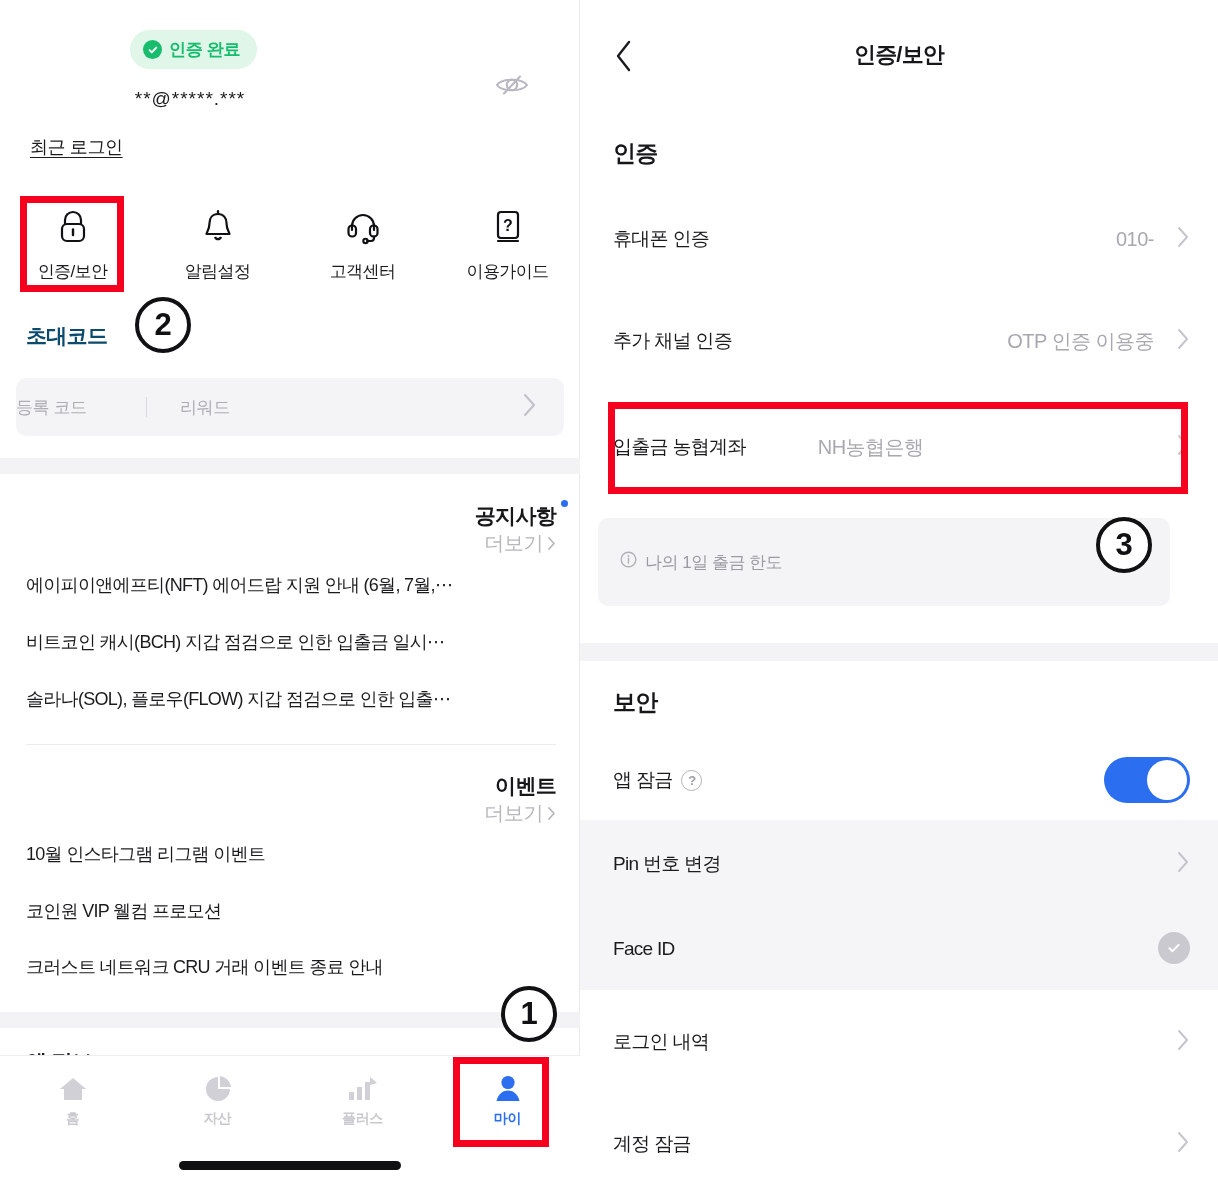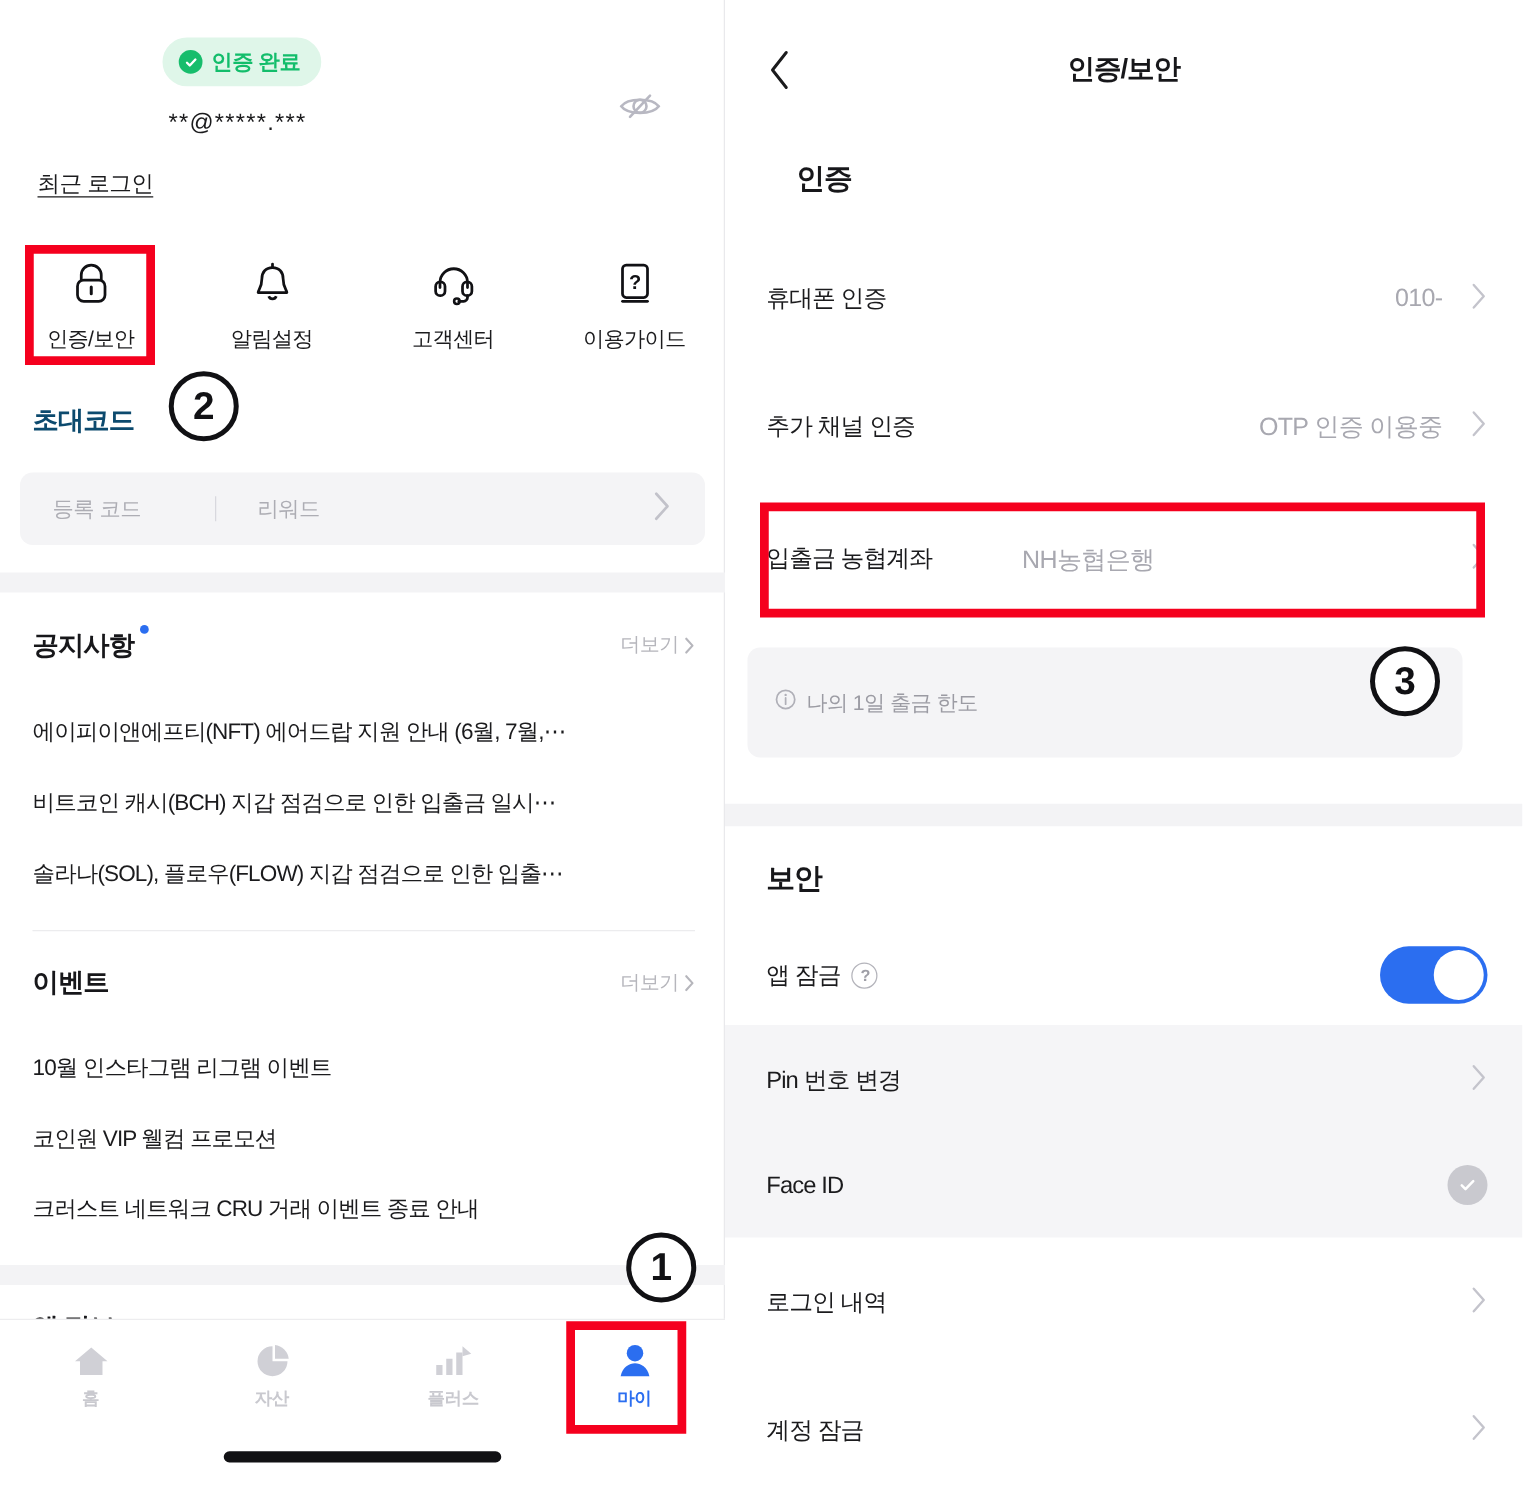--- a/index.html
+++ b/index.html
@@ -407,7 +407,7 @@
       <div class="r-title">인증/보안</div>
     </div>
 
-    <div class="r-sec-title" style="top:127px;margin-left:24px;">인증</div>
+    <div class="r-sec-title" style="top:138px;">인증</div>
 
     <div class="r-row" style="top:208px;">
       <span class="lbl">휴대폰 인증</span>

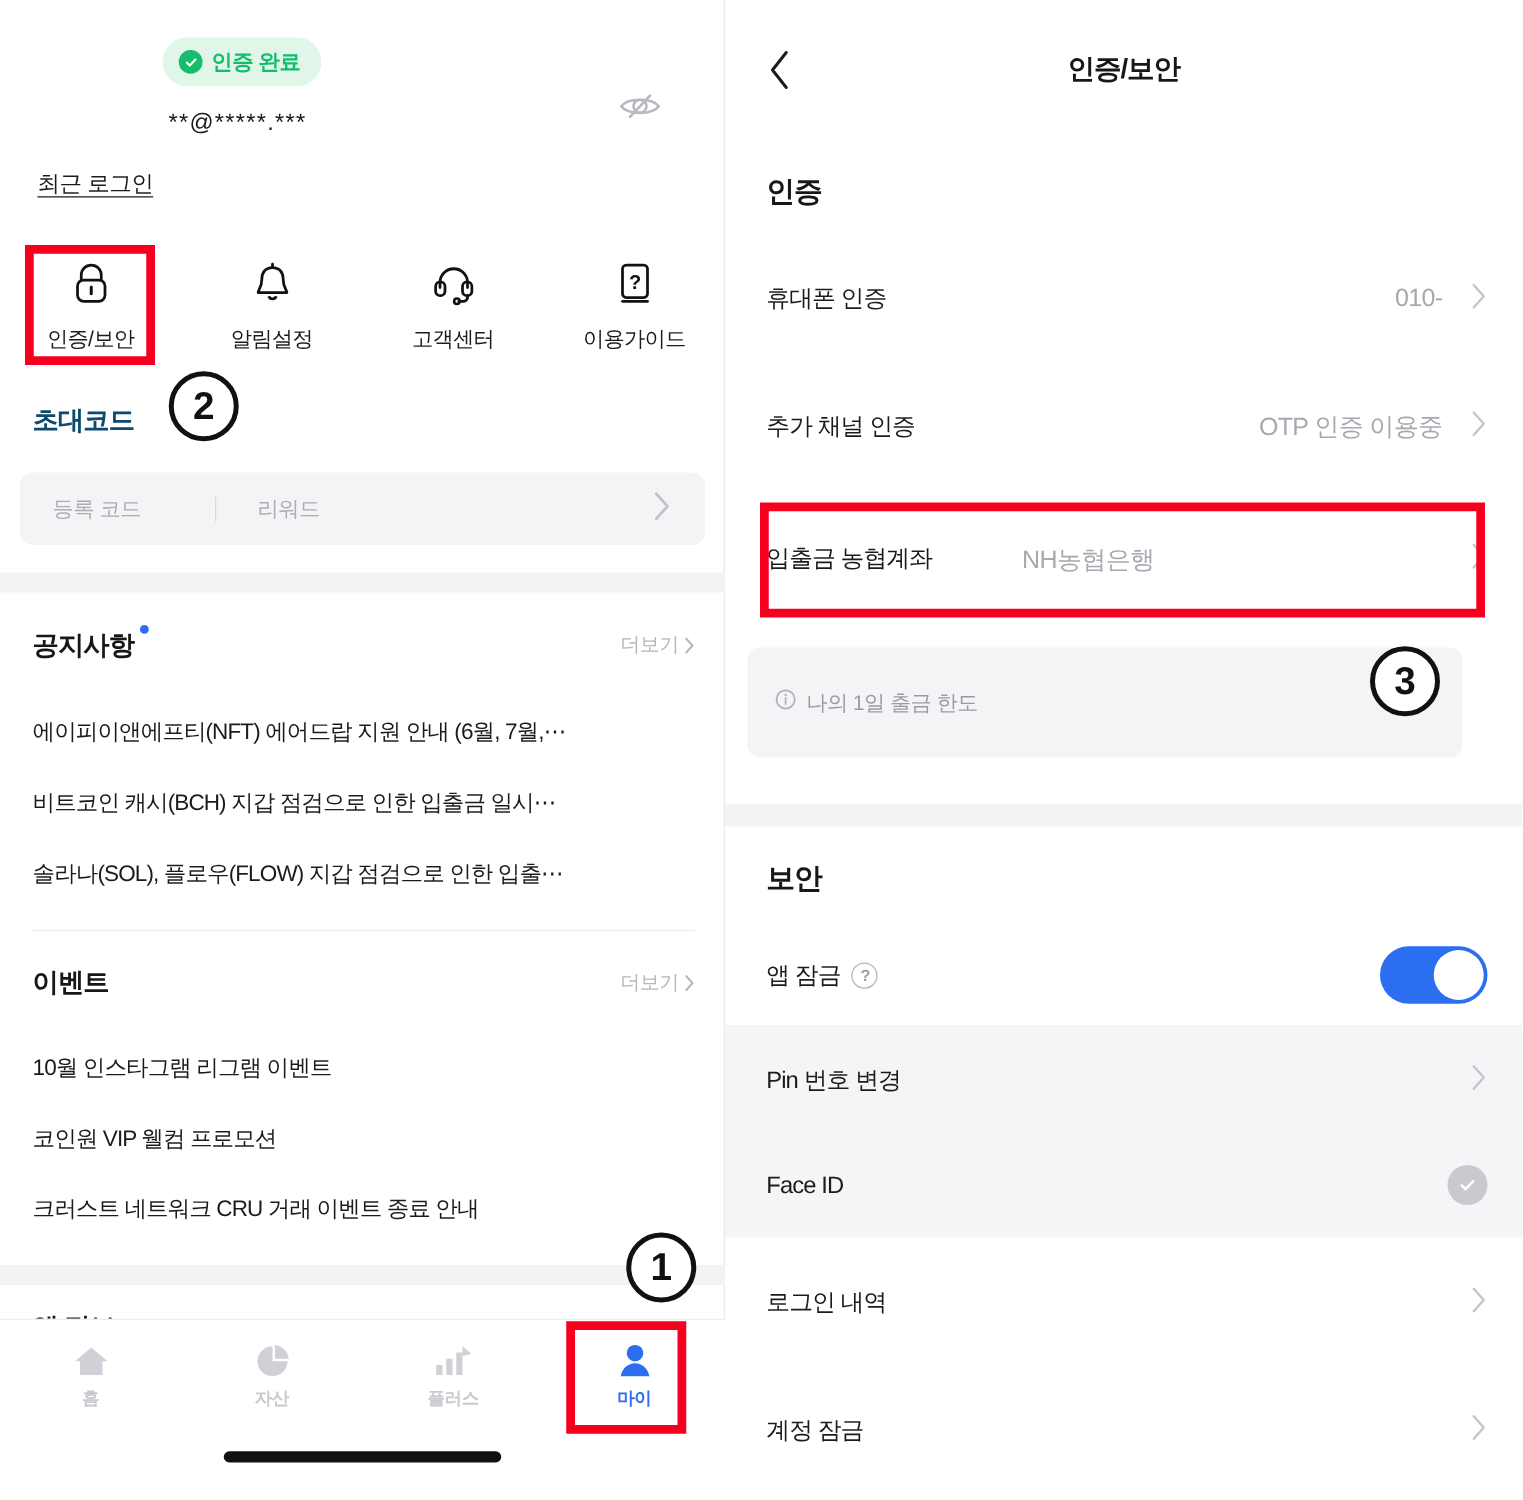--- a/index.html
+++ b/index.html
@@ -89,7 +89,7 @@
   .invite-box .ph {
     font-size: 17px; color: #adadb4; letter-spacing: -0.4px;
   }
-  .invite-box .ph.code { margin-left: 26px; width: 130px; }
+  .invite-box .ph.code { width: 130px; }
   .invite-box .sep { width: 1px; height: 20px; background: #d8d8de; }
   .invite-box .ph.reward { margin-left: 33px; }
   .invite-box .chev { margin-left: auto; margin-right: 26px; }

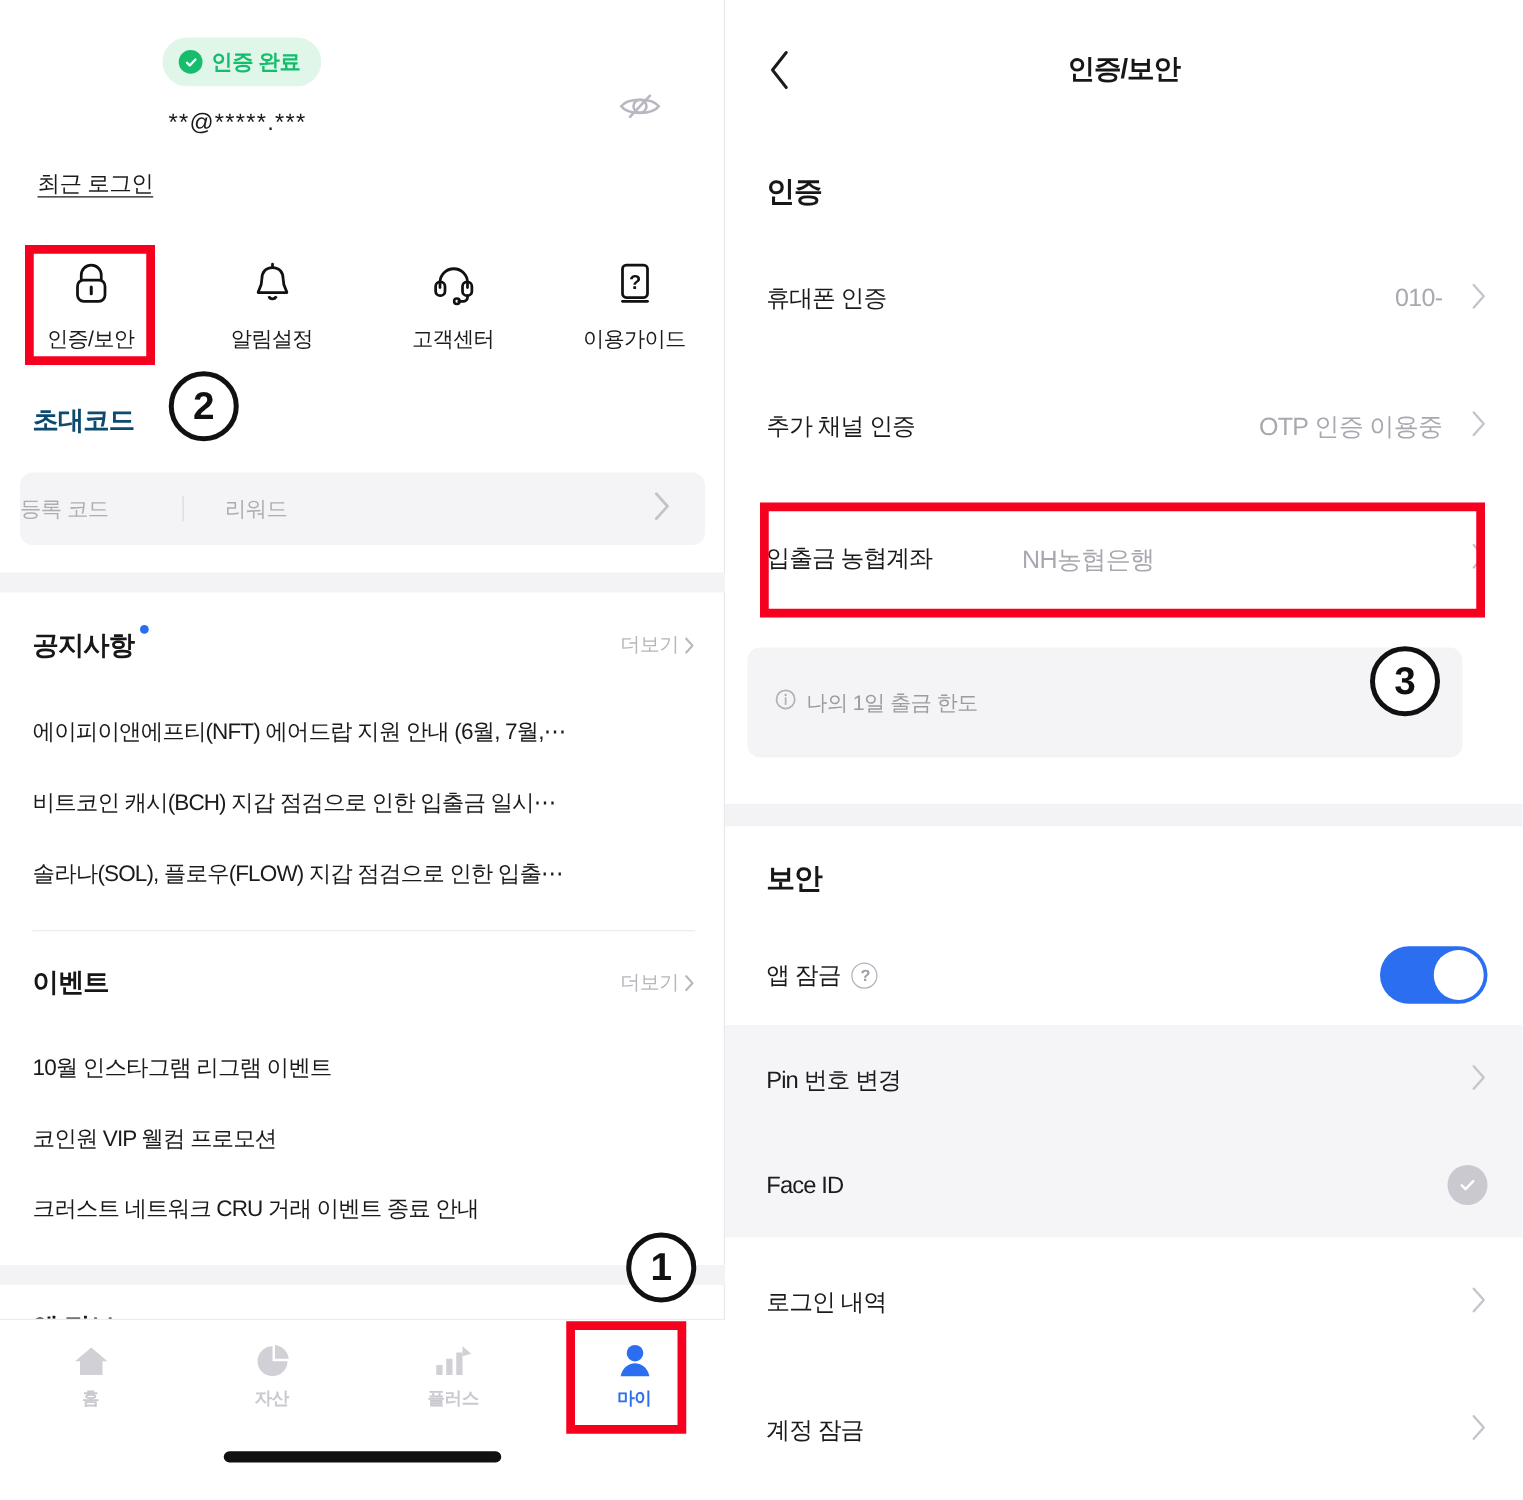--- a/index.html
+++ b/index.html
@@ -104,7 +104,7 @@
   
   .list-head {
     position: absolute; left: 26px; width: 530px;
-    display: flex; align-items: center;
+    display: flex; align-items: flex-end; flex-direction: column;
   }
   .list-head .ttl {
     font-size: 21px; font-weight: 700; color: #17171a; letter-spacing: -0.7px;

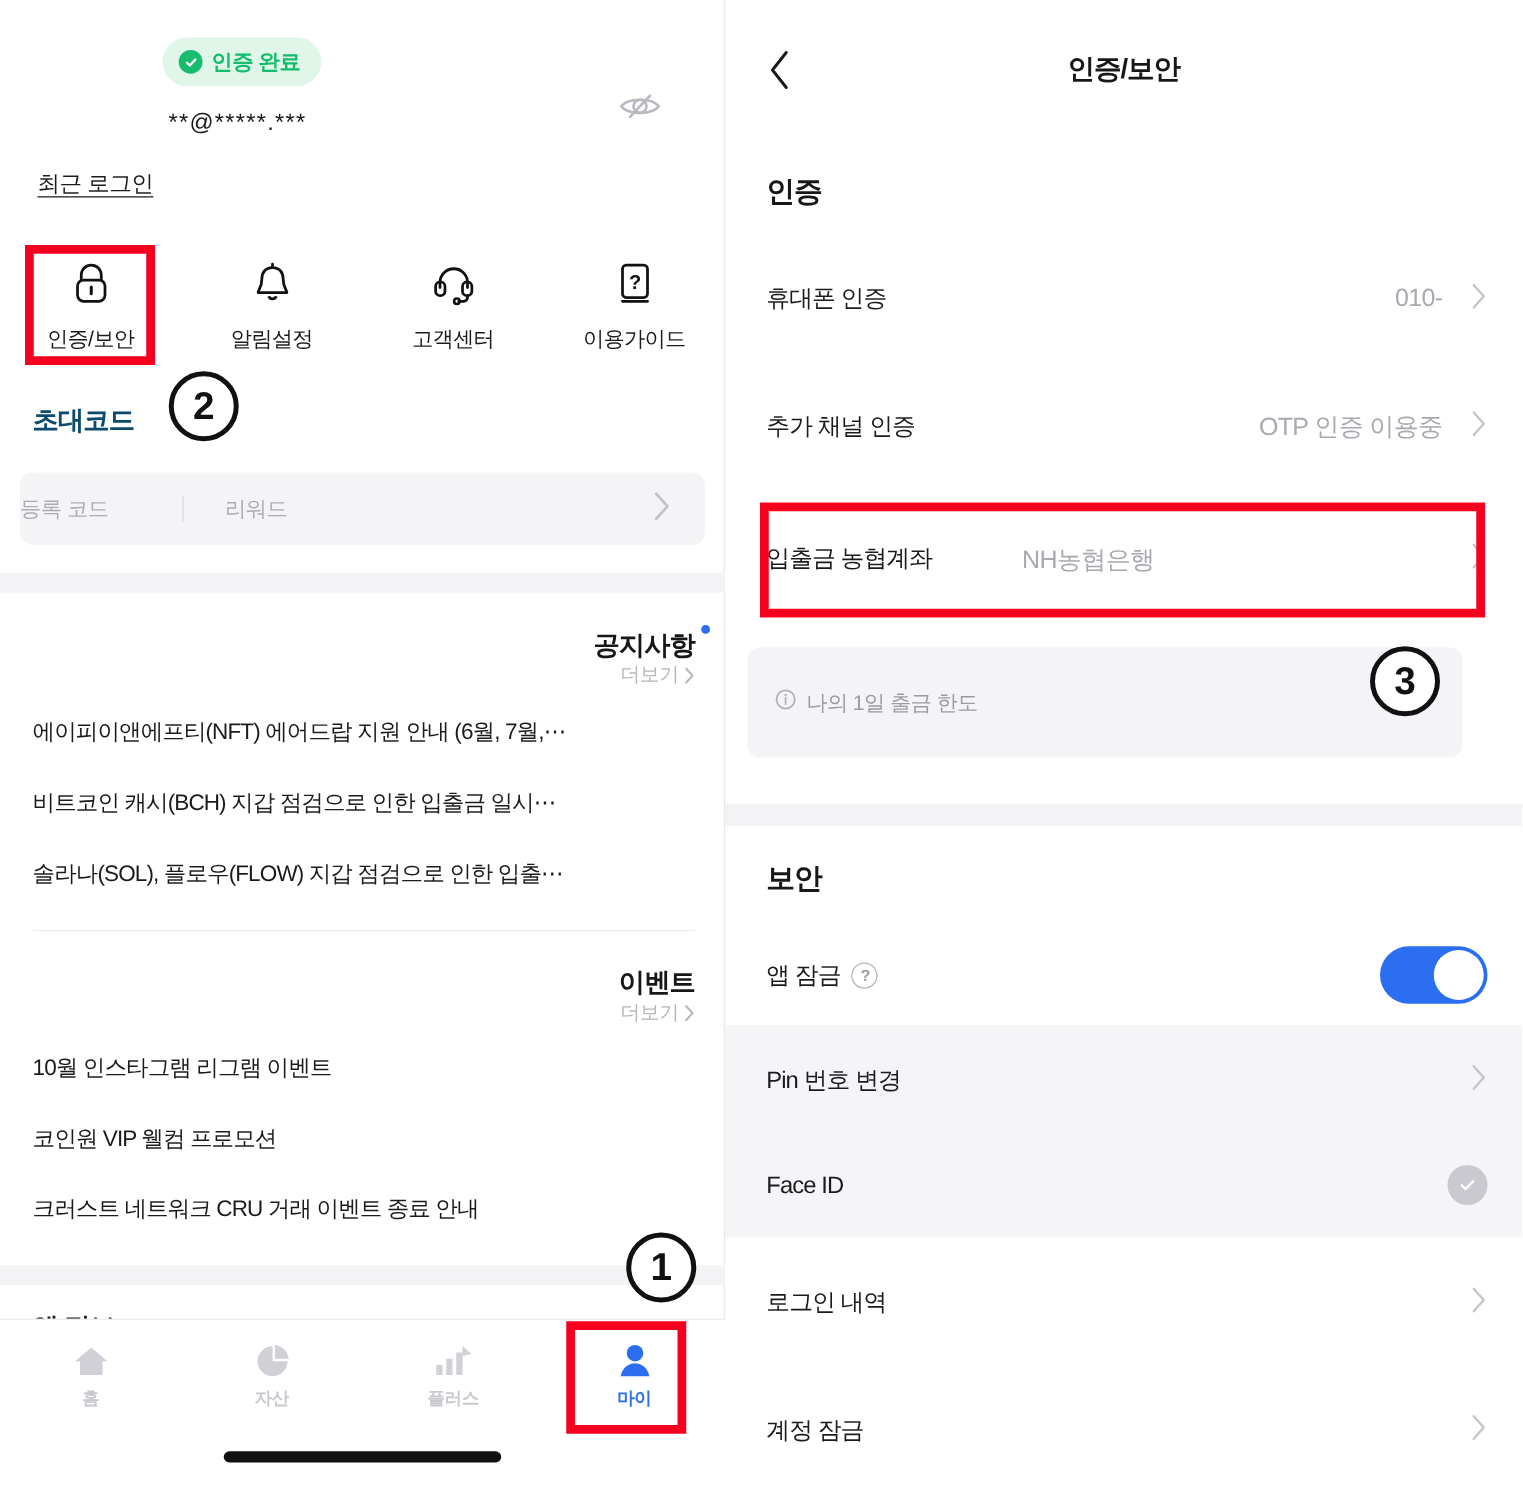--- a/index.html
+++ b/index.html
@@ -116,7 +116,7 @@
   }
   .list-head .more {
     margin-left: auto; display: flex; align-items: center; gap: 4px;
-    font-size: 16px; color: #b6b6bc; letter-spacing: -0.4px;
+    font-size: 20px; color: #b6b6bc; letter-spacing: -0.4px;
   }
   .list-row {
     position: absolute; left: 26px; width: 530px;

